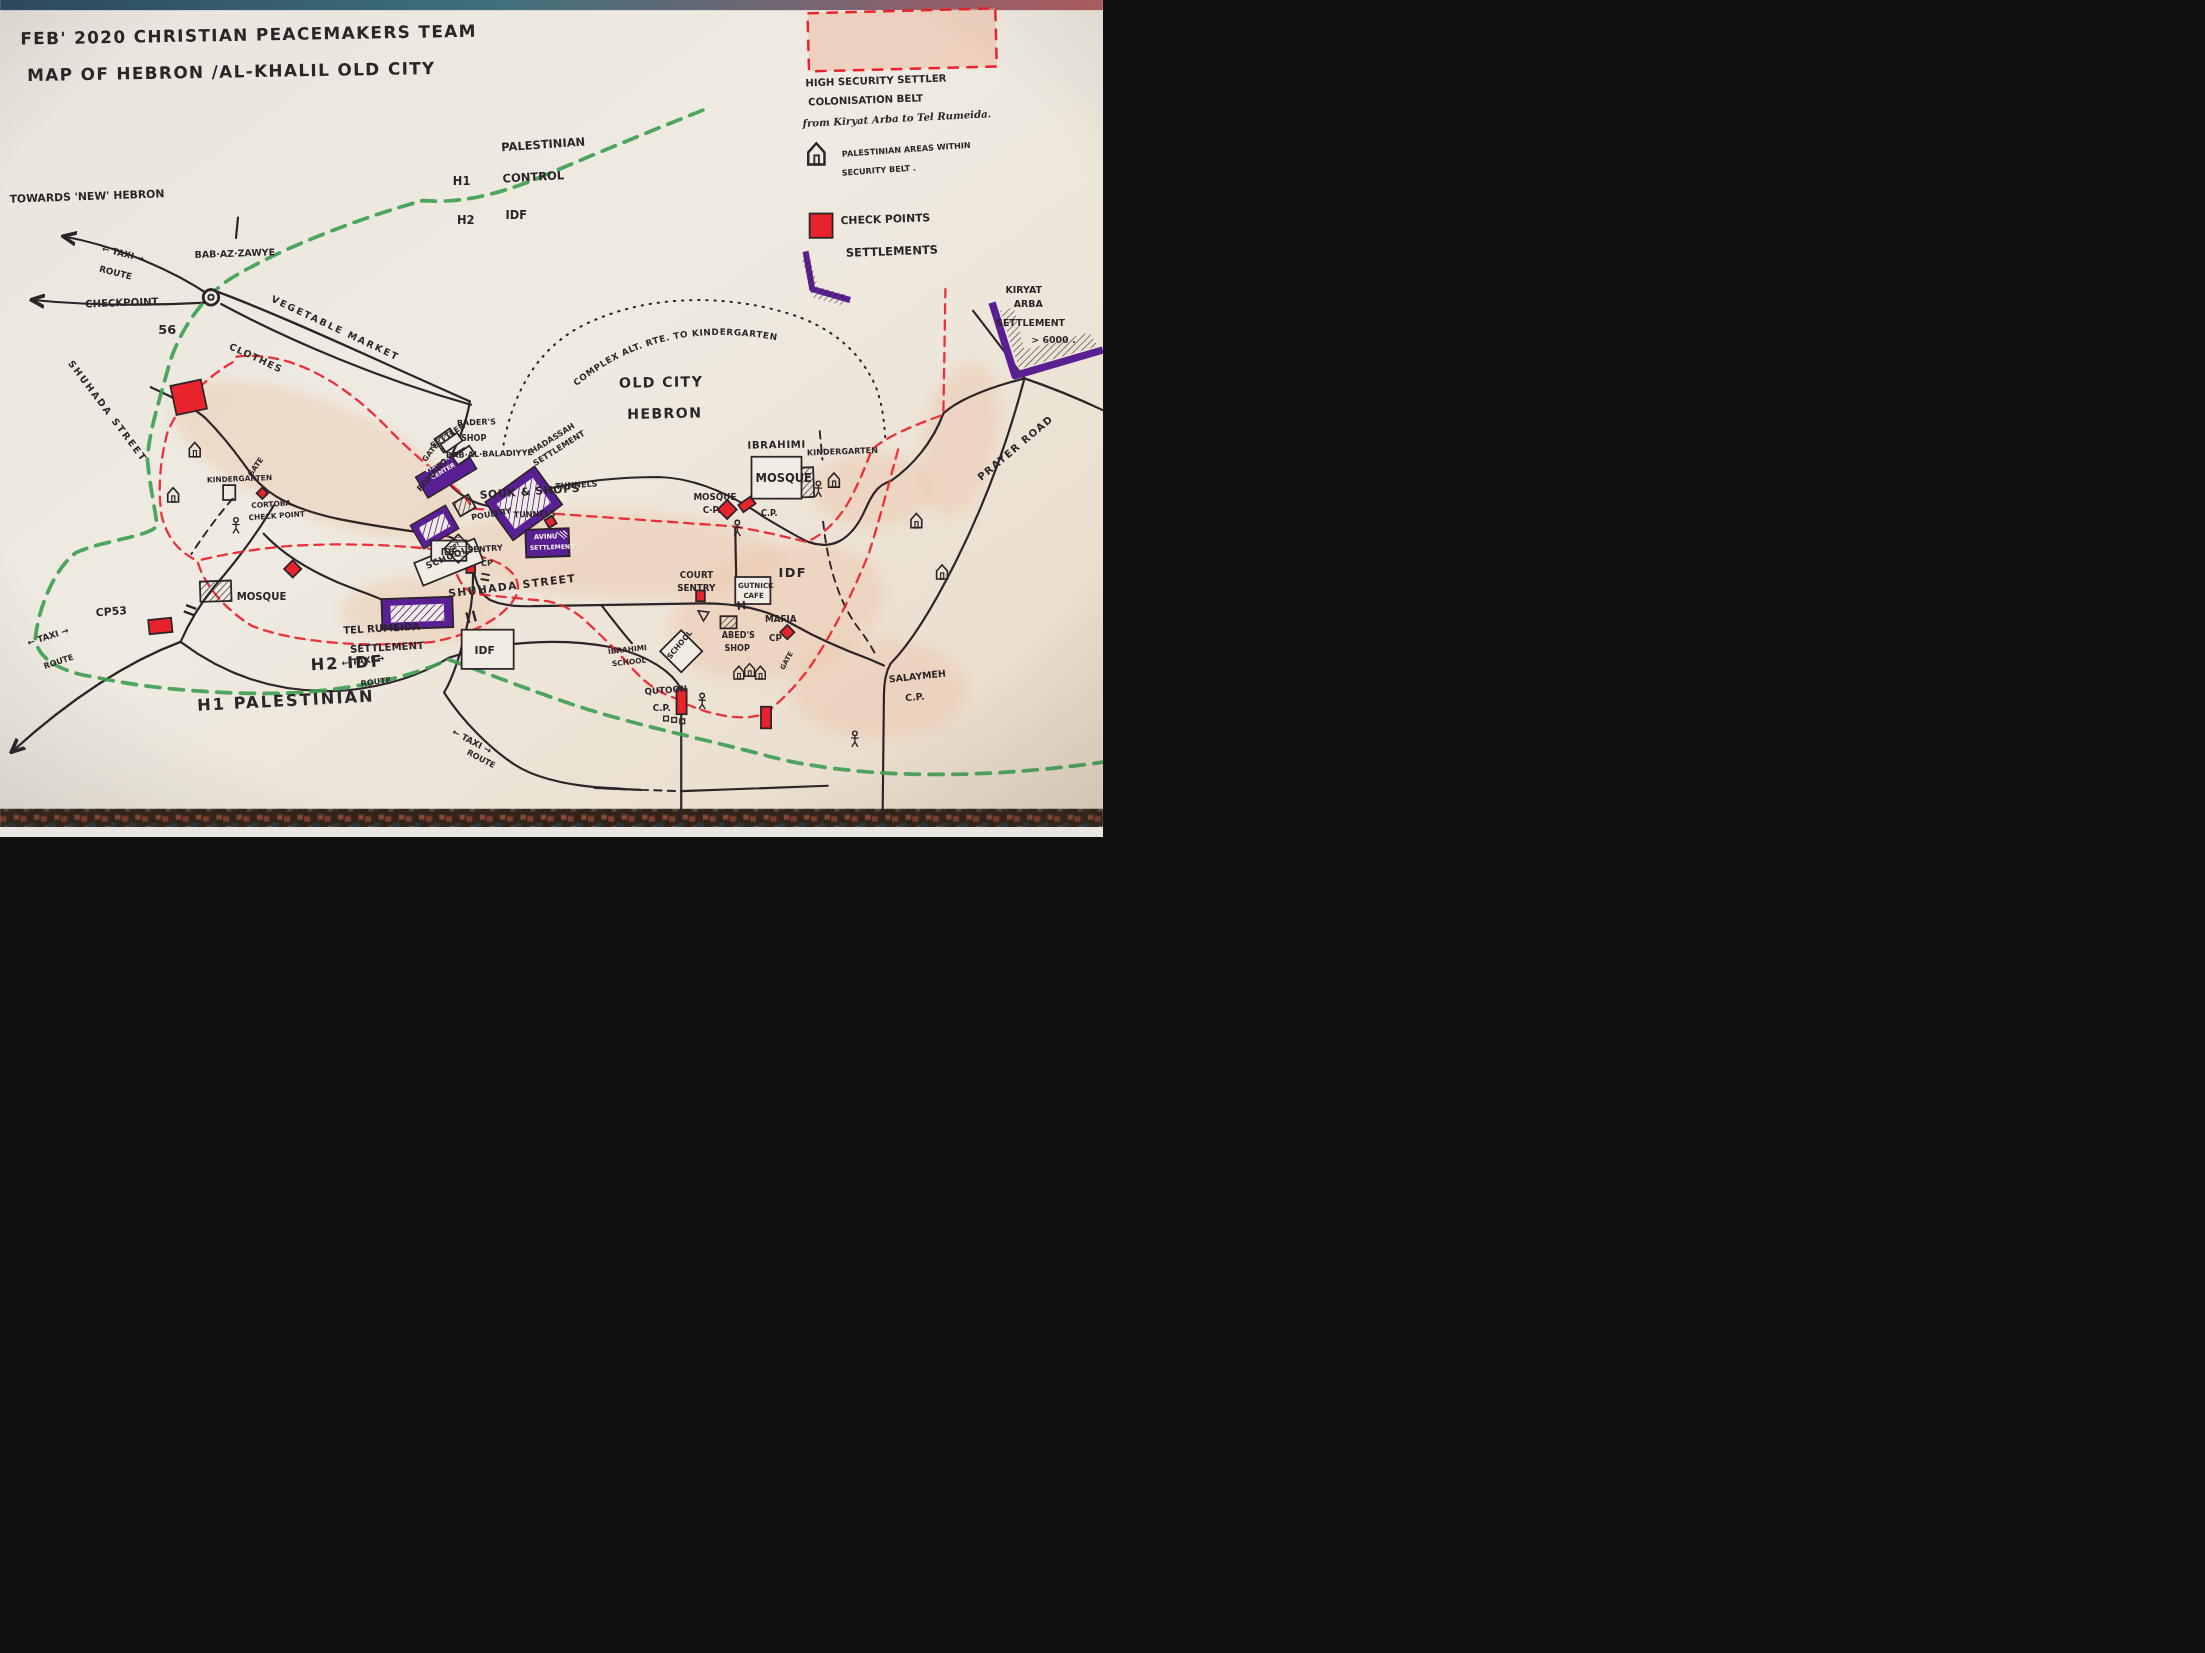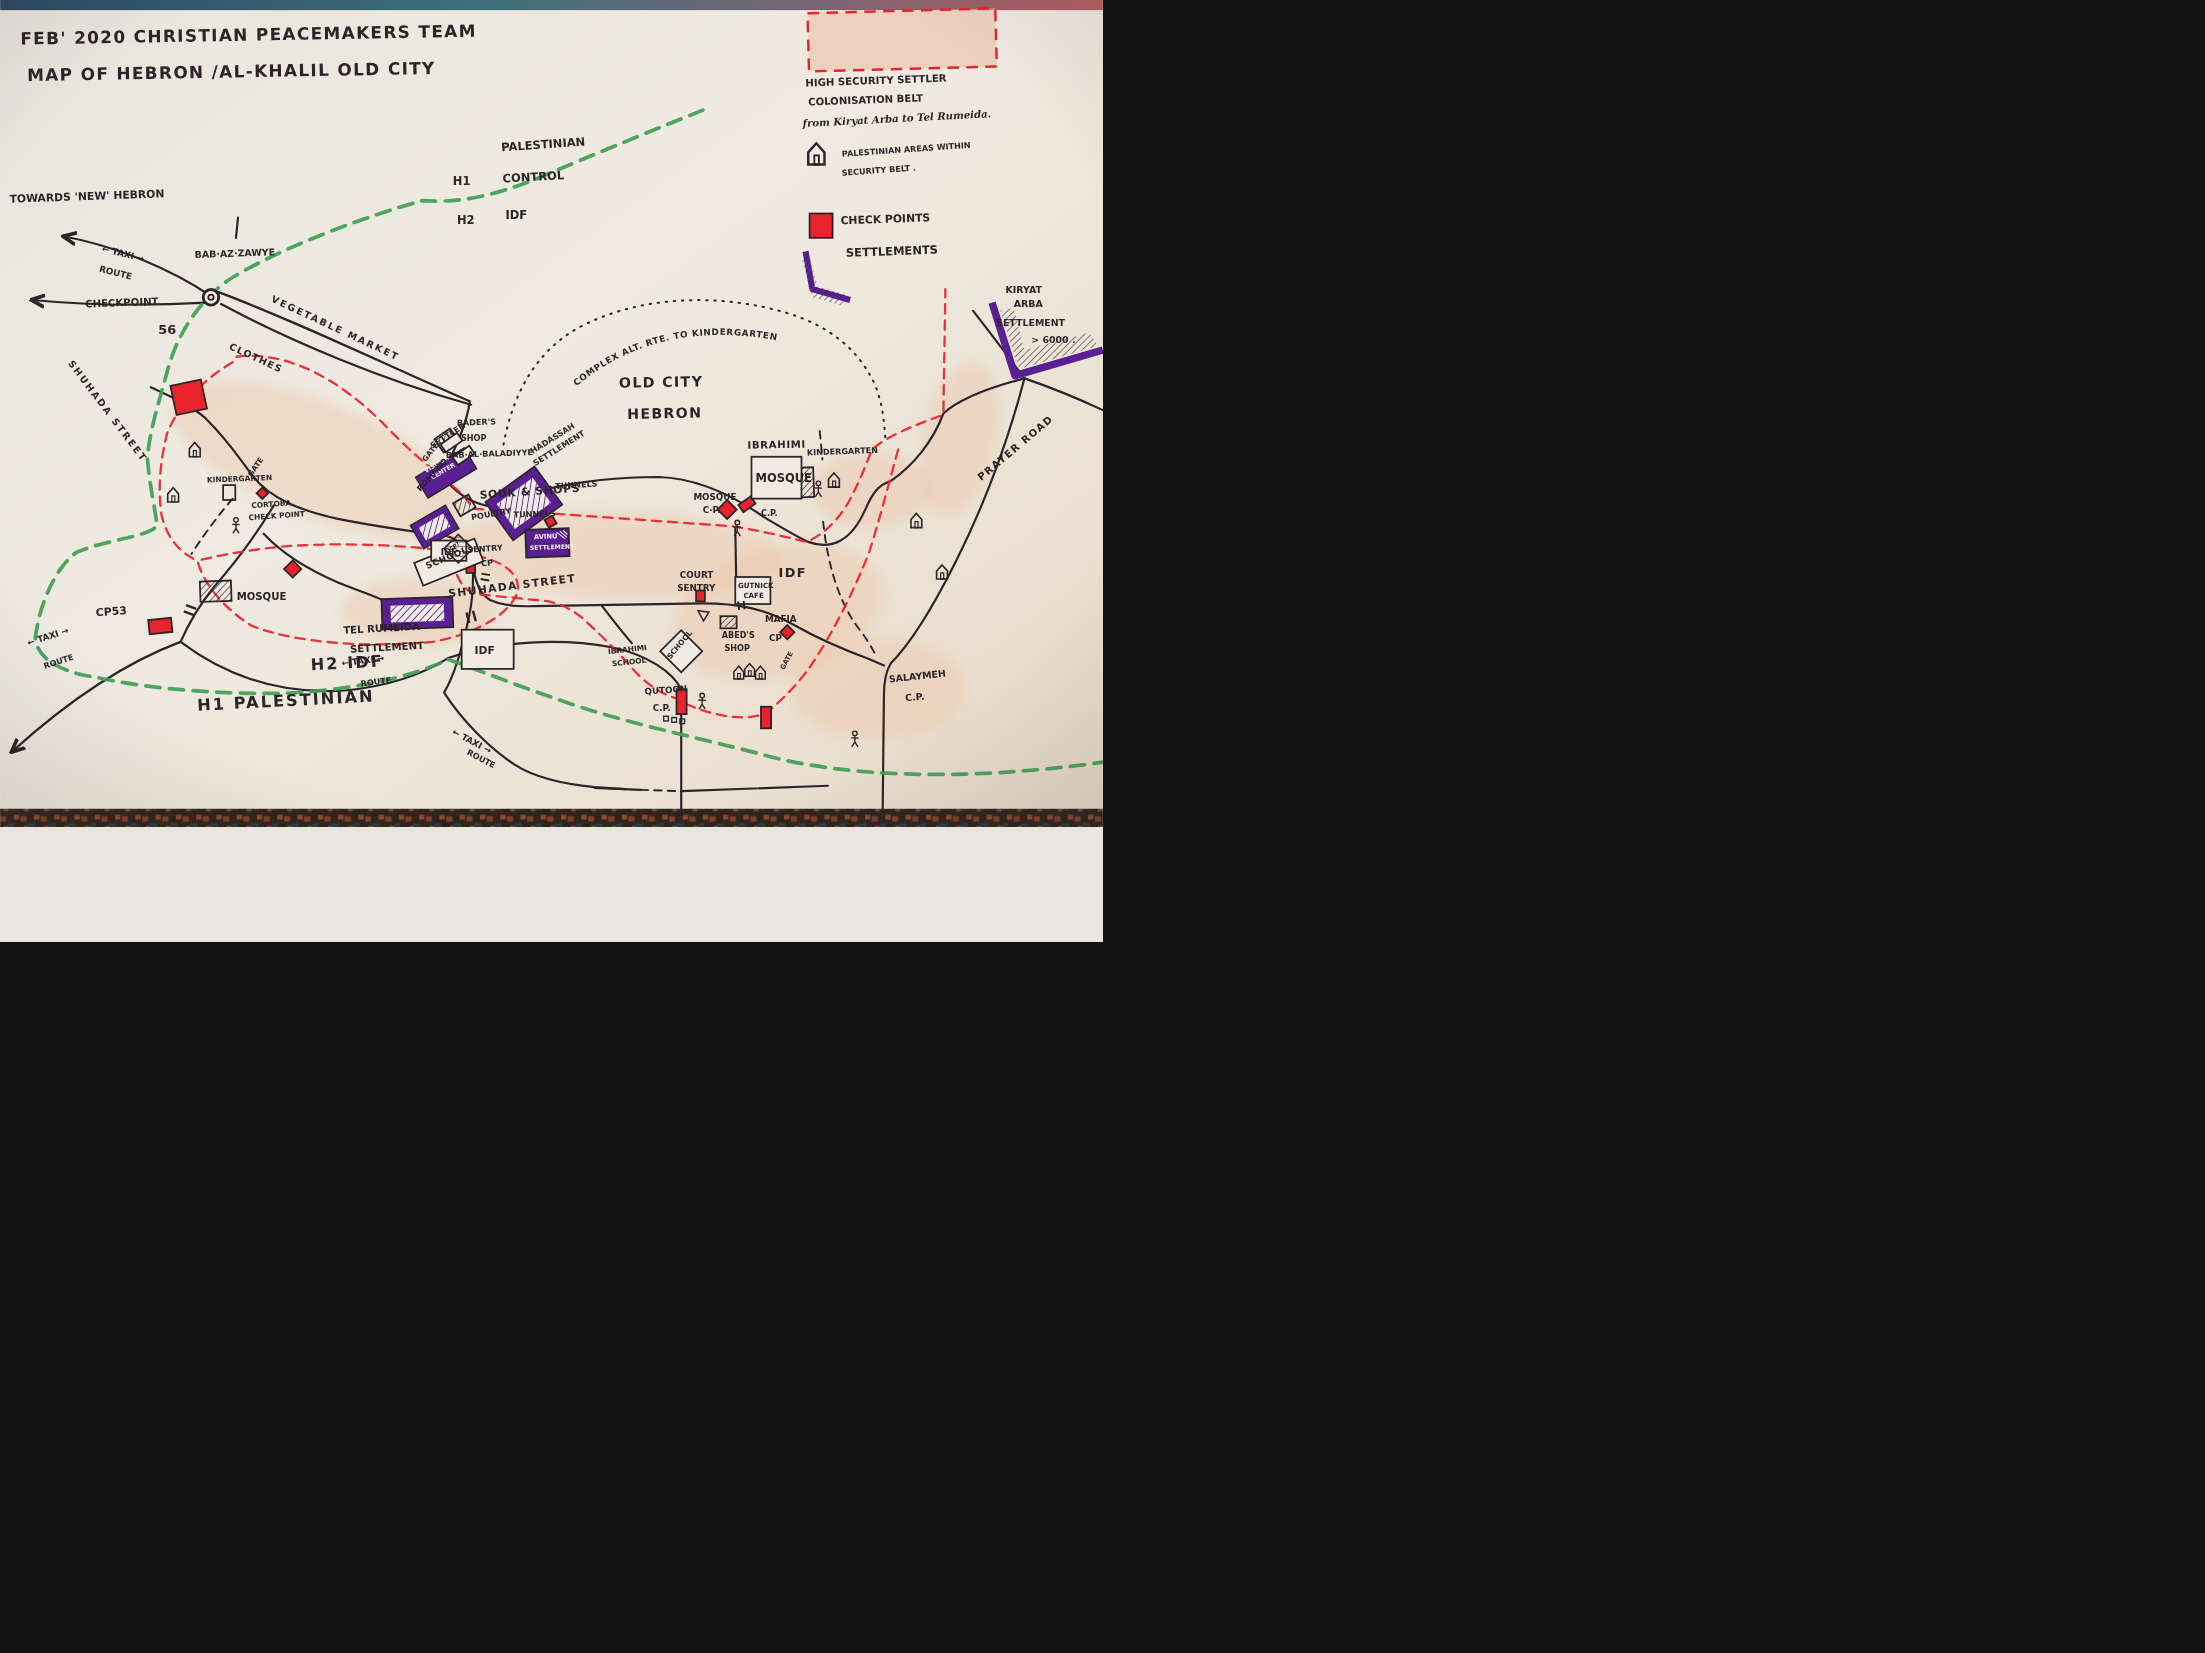--- a/index.html
+++ b/index.html
@@ -6,7 +6,7 @@
     --ink:#2b2428; --red:#e8232b; --green:#3f9e52; --purple:#5a1f93; --paper:#eae7e0;
   }
   html,body{margin:0;padding:0;background:#111;}
-  .stage{position:relative;width:1103px;height:942px;overflow:hidden;background:#e9e6df;}
+  .stage{position:relative;width:1103px;height:837px;overflow:hidden;background:#e9e6df;}
   svg{position:absolute;inset:0;display:block;}
   .t{font-family:"DejaVu Sans","Liberation Sans",sans-serif;fill:var(--ink);font-weight:600;}
   .tb{font-weight:700;}

